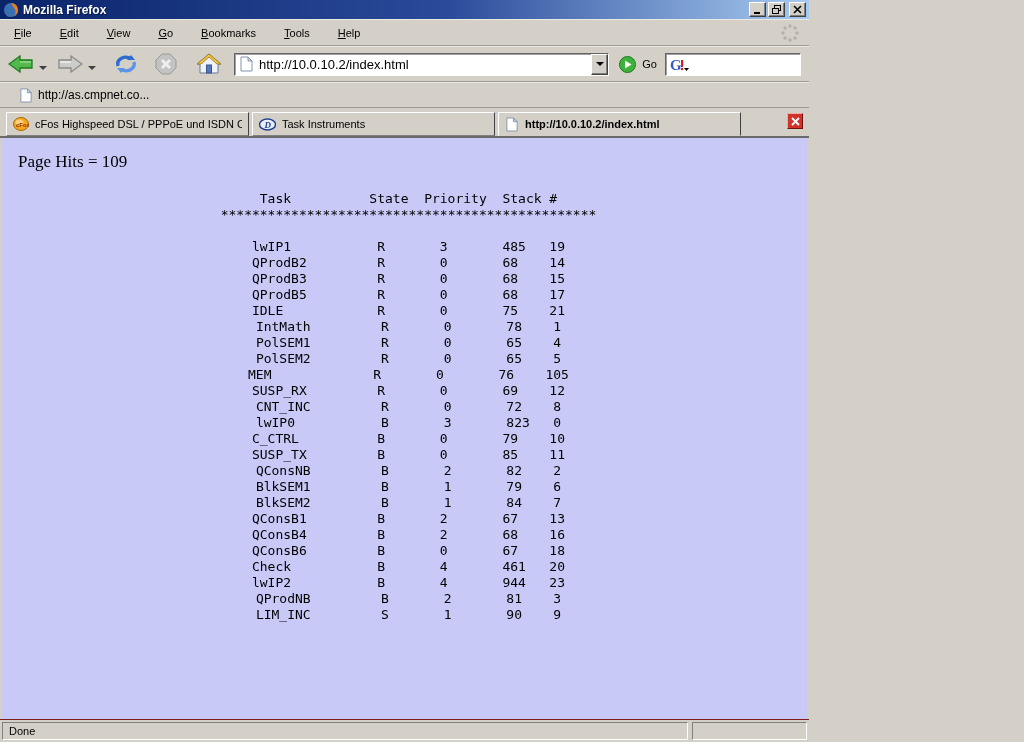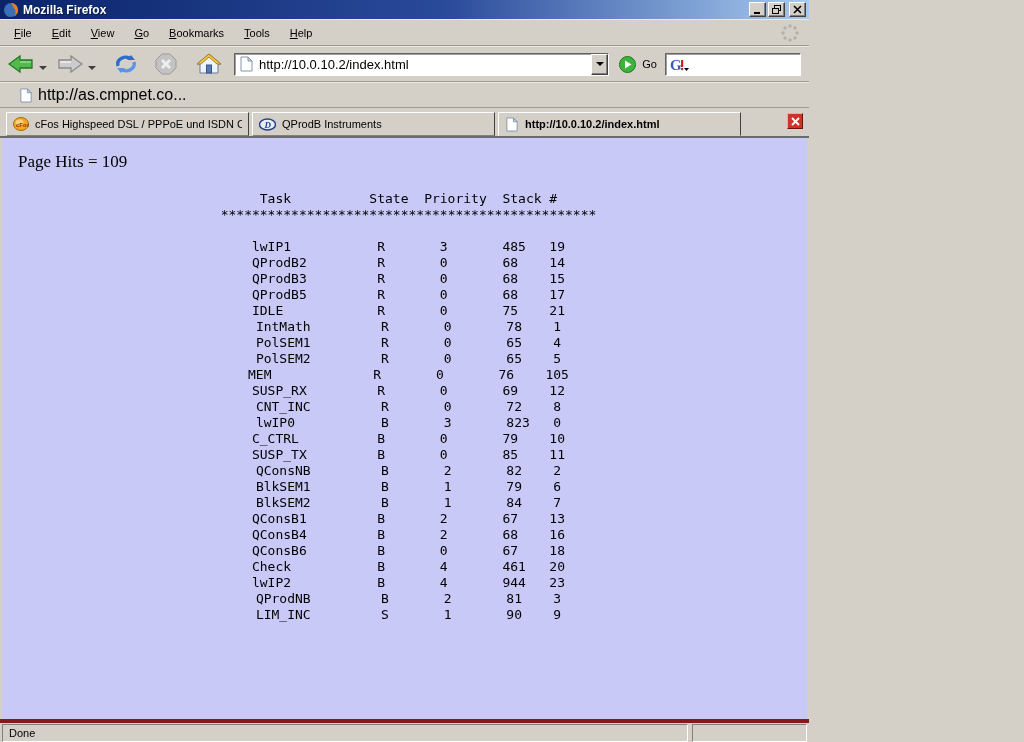--- a/index.html
+++ b/index.html
@@ -117,7 +117,7 @@
   </div>
 
   <div class="bar menubar">
-    <div style="display:flex;">
+    <div style="display:flex;gap:8px;">
         <div class="menu-item"><u>F</u>ile</div>
         <div class="menu-item"><u>E</u>dit</div>
         <div class="menu-item"><u>V</u>iew</div>

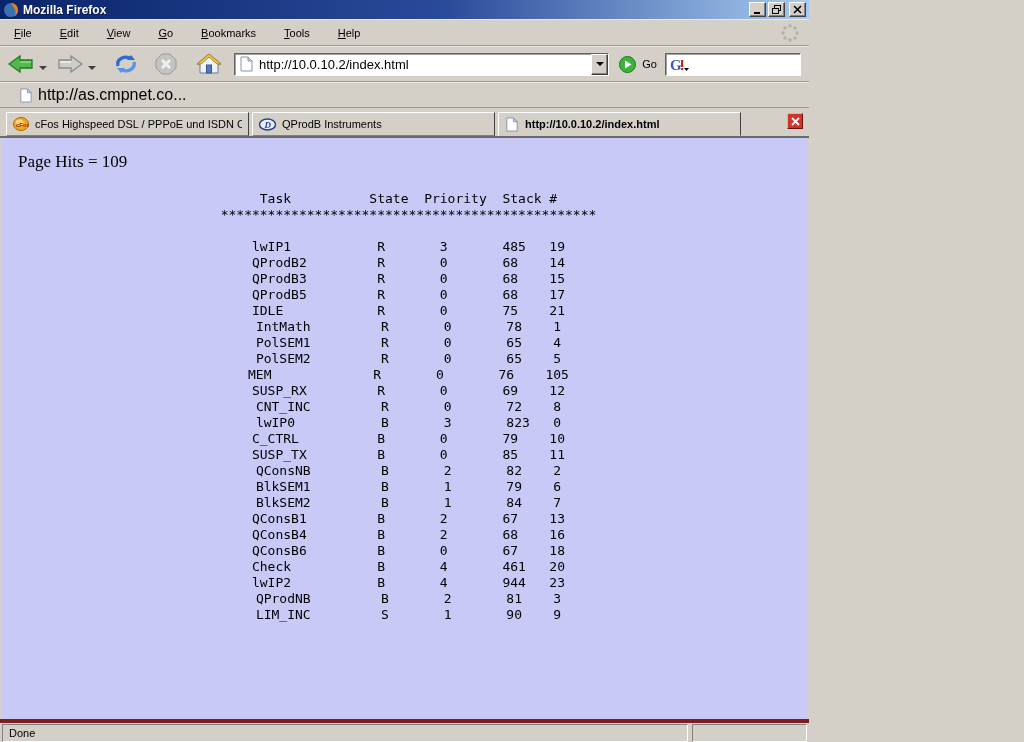--- a/index.html
+++ b/index.html
@@ -51,7 +51,7 @@
   
   .bookmarksbar { height:26px; display:flex; align-items:center; padding:0 8px; }
   .bookmark-item { display:flex; align-items:center; padding:2px 6px; }
-  .bookmark-item span { margin-left:5px; font-size:16px; }
+  .bookmark-item span { margin-left:5px; font-size:12px; }
 
   
   .tabbar { height:30px; display:flex; align-items:flex-end; padding:2px 6px 0 6px;

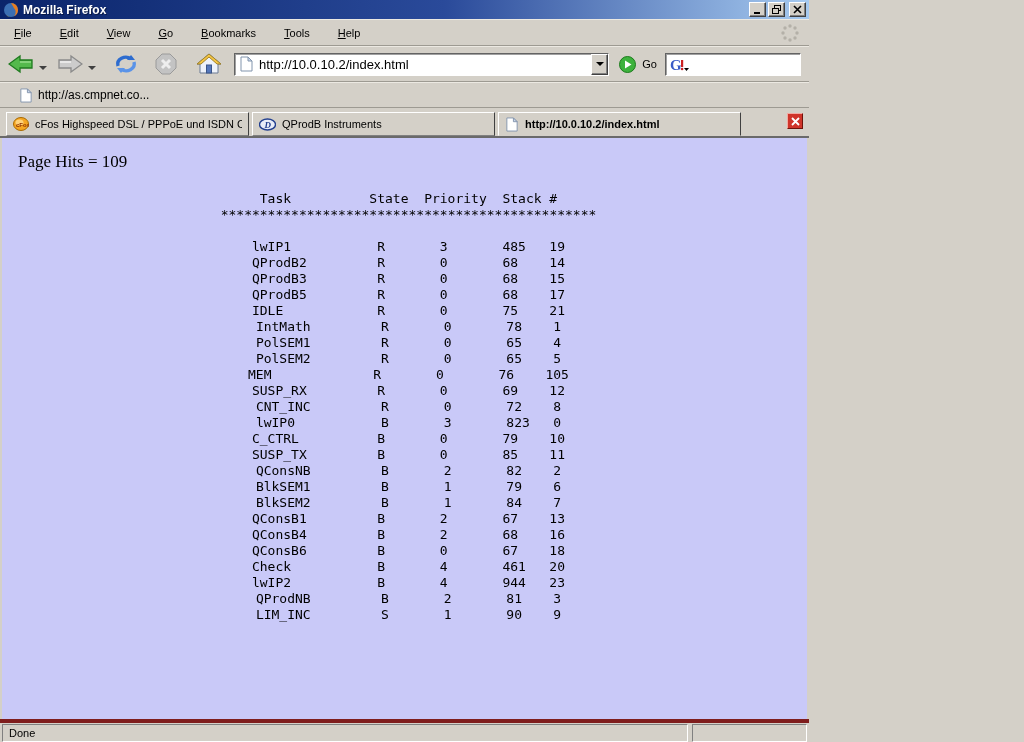--- a/index.html
+++ b/index.html
@@ -241,7 +241,7 @@
           <text x="5.5" y="10" font-size="9" font-weight="bold" font-style="italic" fill="#23408f" font-family="Liberation Serif, serif">D</text>
         </svg>
       </span>
-      <span class="tlabel">QProdB Instruments</span>
+      <span class="tlabel">Task Instruments</span>
     </div>
     <div class="tab active">
       <span>

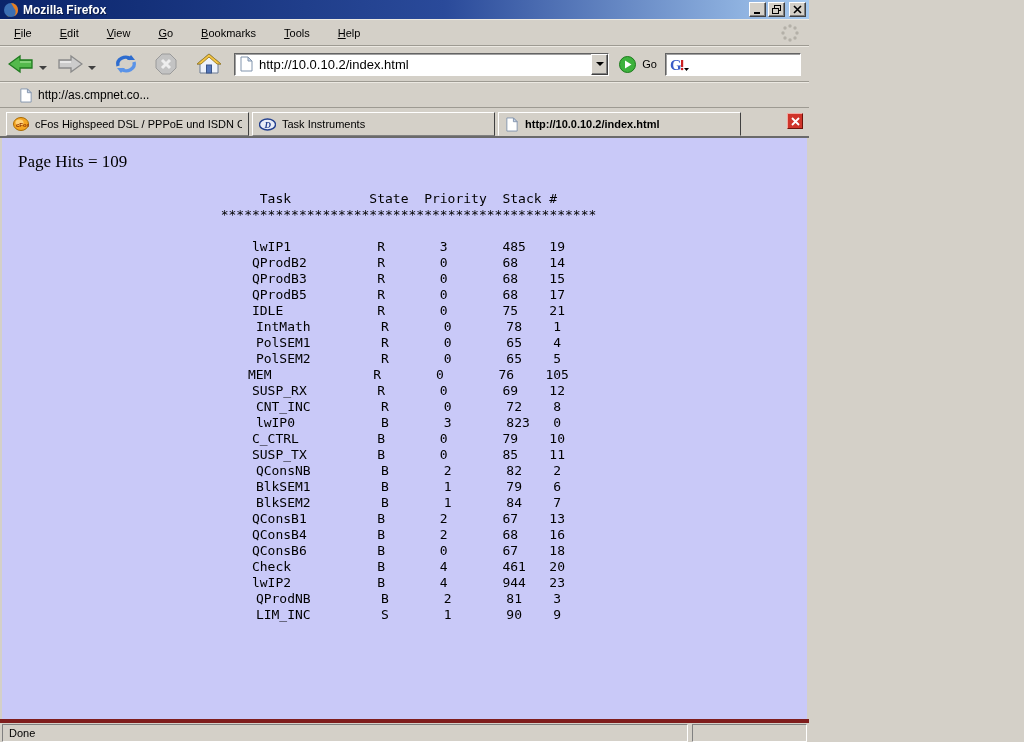--- a/index.html
+++ b/index.html
@@ -75,7 +75,7 @@
     line-height:16px; margin-top:19px; color:#000; white-space:pre;text-align:center; }
 
   
-  .statusbar { height:23px; background:#D4D0C8; border-top:4px solid #7f1d1d; display:flex;
+  .statusbar { height:23px; background:#D4D0C8; border-top:1px solid #7f1d1d; display:flex;
     align-items:center; padding:2px; flex:0 0 auto; }
   .statuspanel { border:1px solid; border-color:#808080 #fff #fff #808080; height:18px;
     display:flex; align-items:center; padding:0 6px; font-size:11px; }

